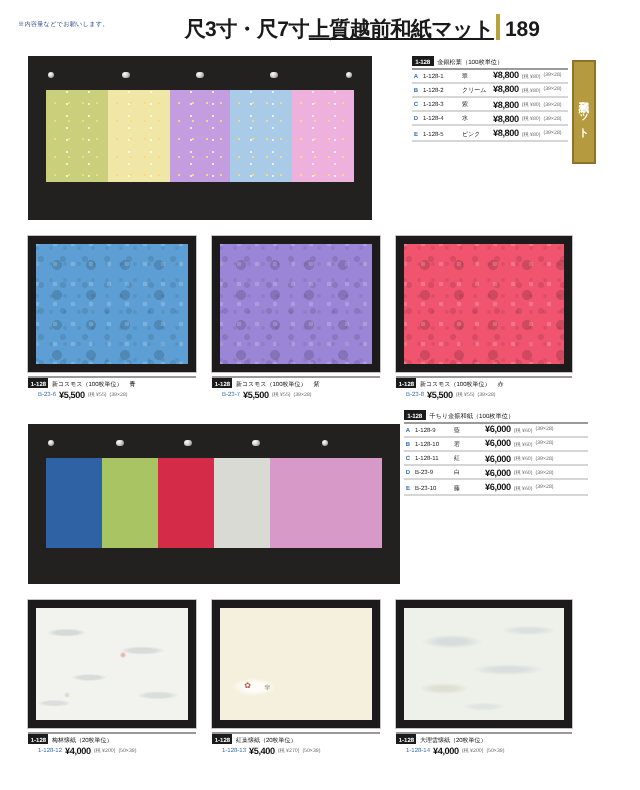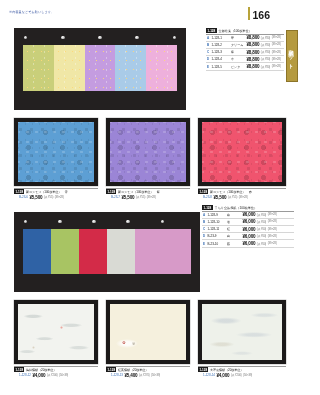--- a/index.html
+++ b/index.html
@@ -273,6 +273,9 @@
 <div class="page-header">
   <div class="header-note">※内容量などでお願いします。</div>
   <div class="header-title-wrap">
+    <div class="header-title">
+      <span>尺3寸・尺7寸</span><span class="underline">上質越前和紙マット</span>
+    </div>
     <div class="header-rule"></div>
     <div class="header-pagenum">166</div>
   </div>

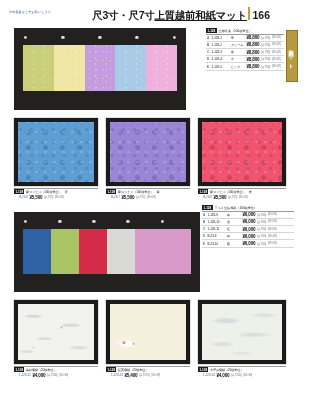--- a/index.html
+++ b/index.html
@@ -277,7 +277,7 @@
       <span>尺3寸・尺7寸</span><span class="underline">上質越前和紙マット</span>
     </div>
     <div class="header-rule"></div>
-    <div class="header-pagenum">166</div>
+    <div class="header-pagenum">189</div>
   </div>
 </div>
 

